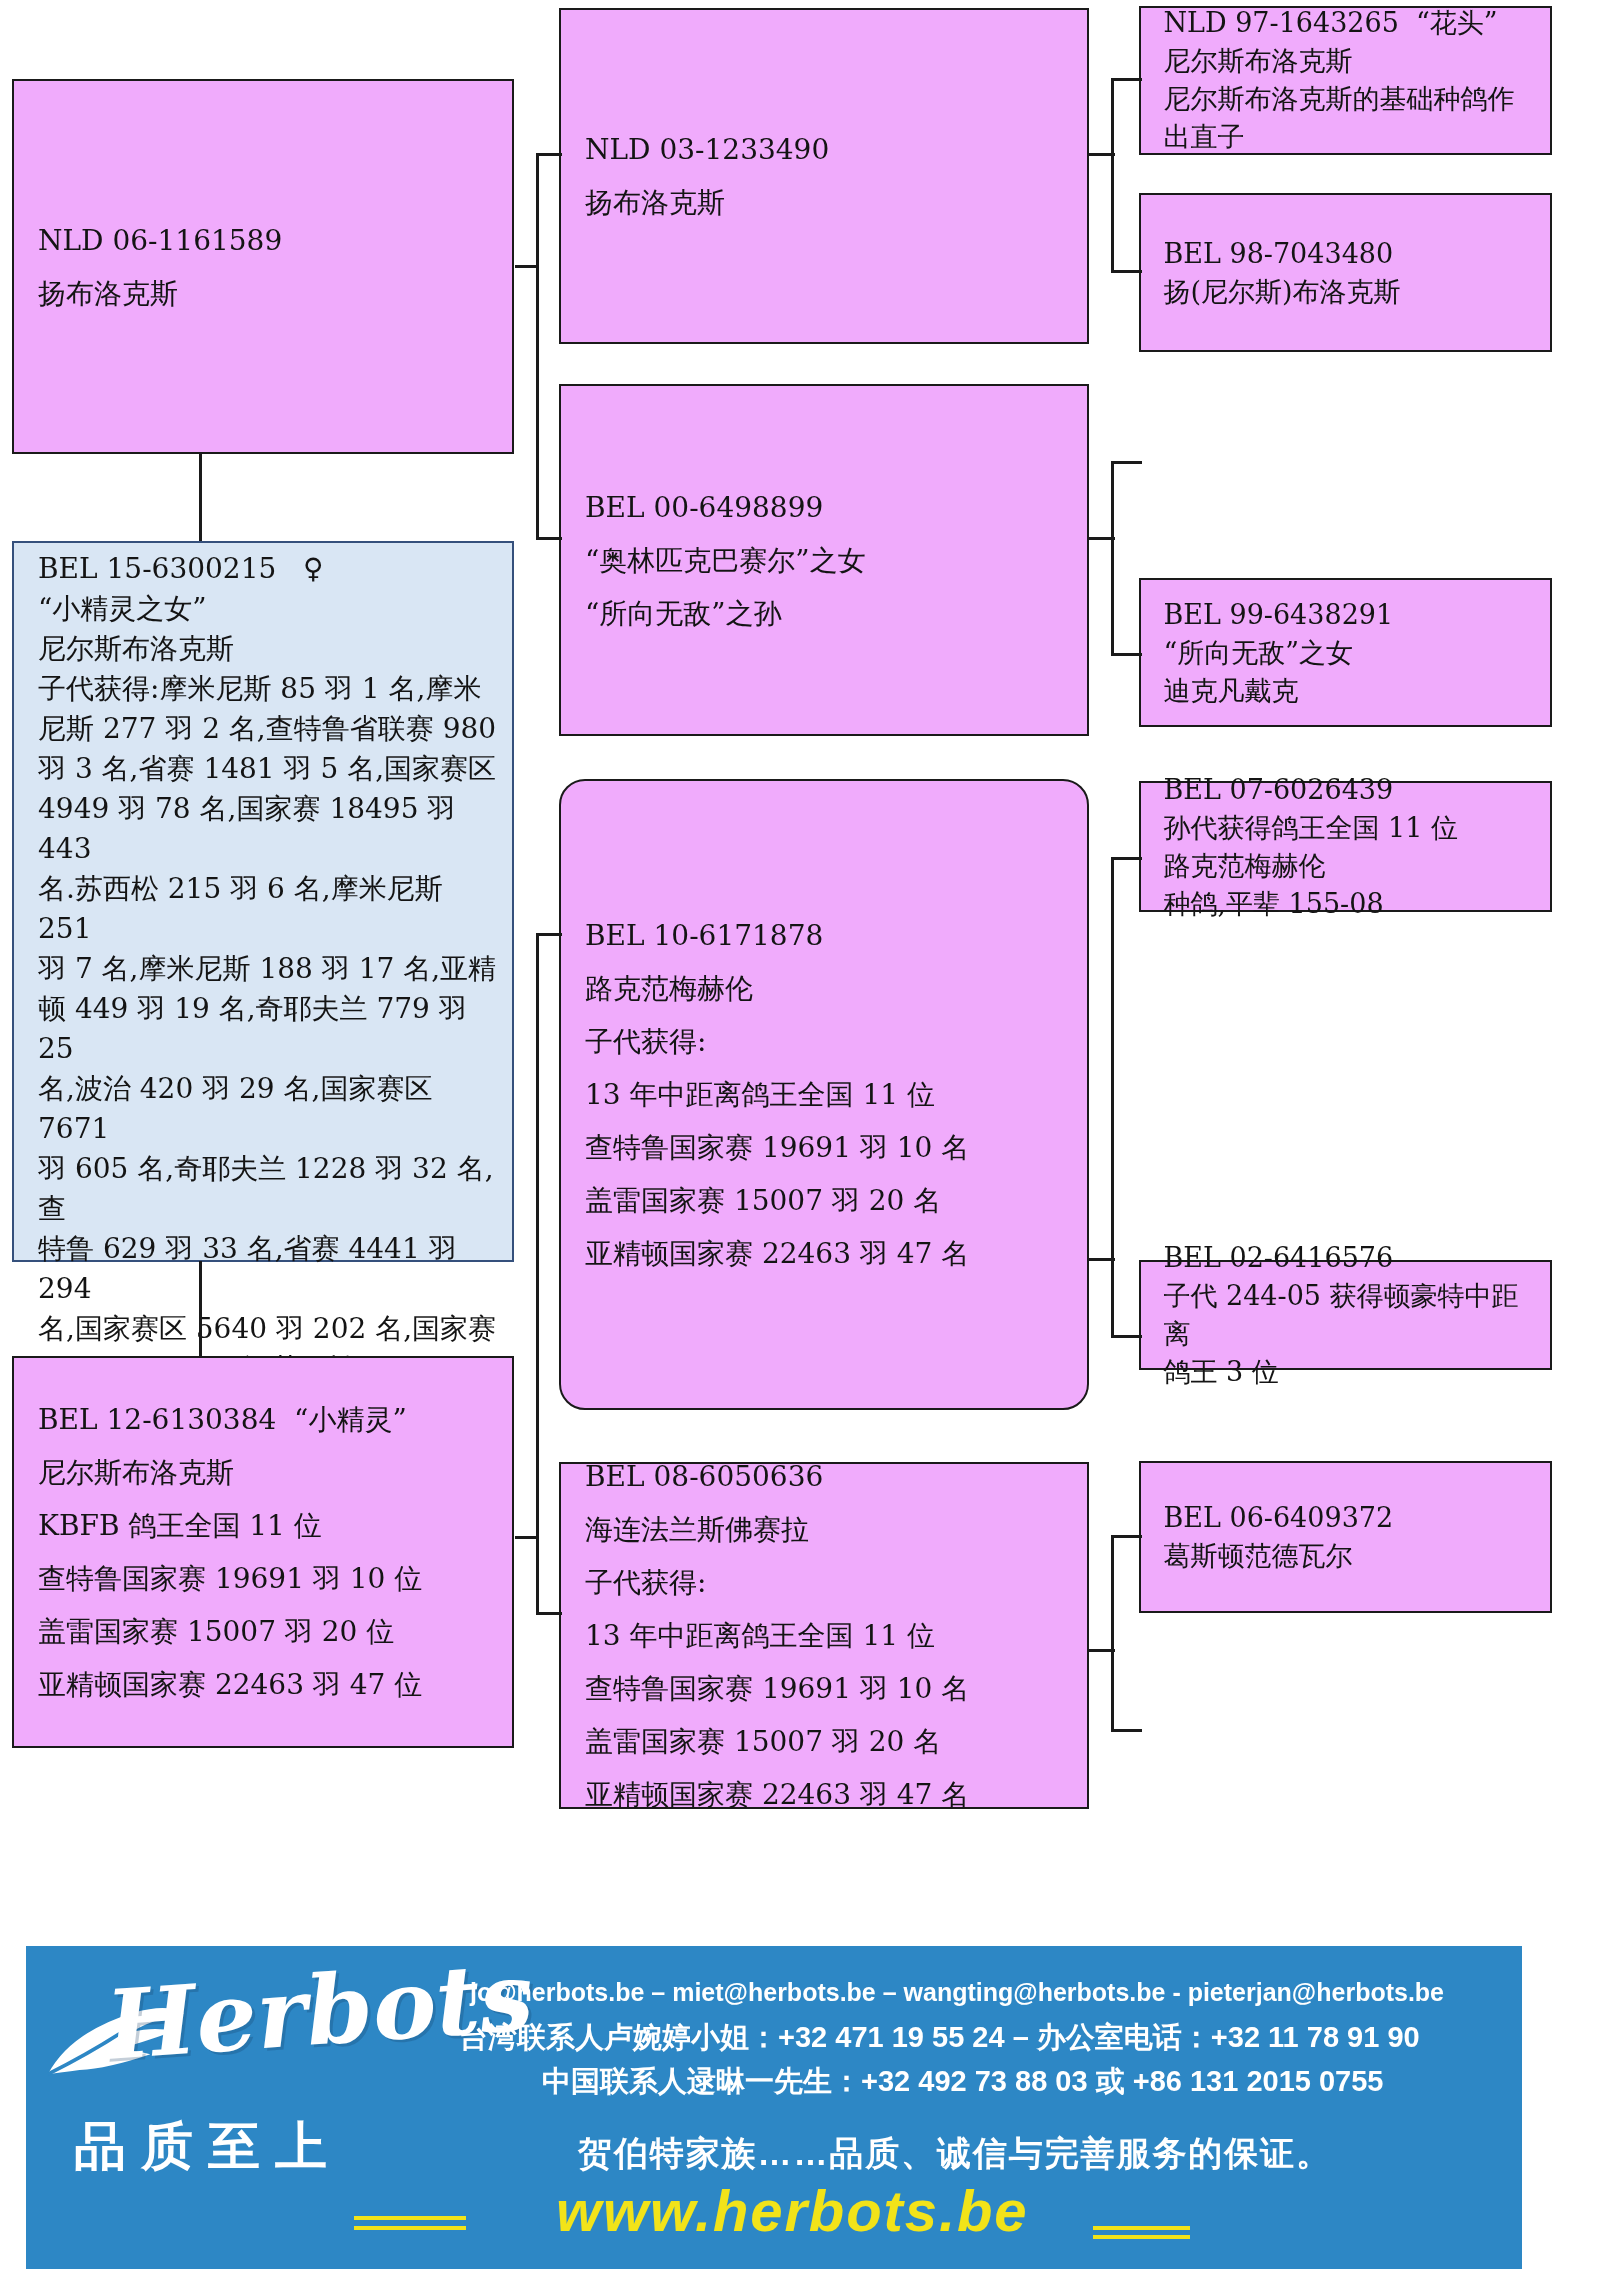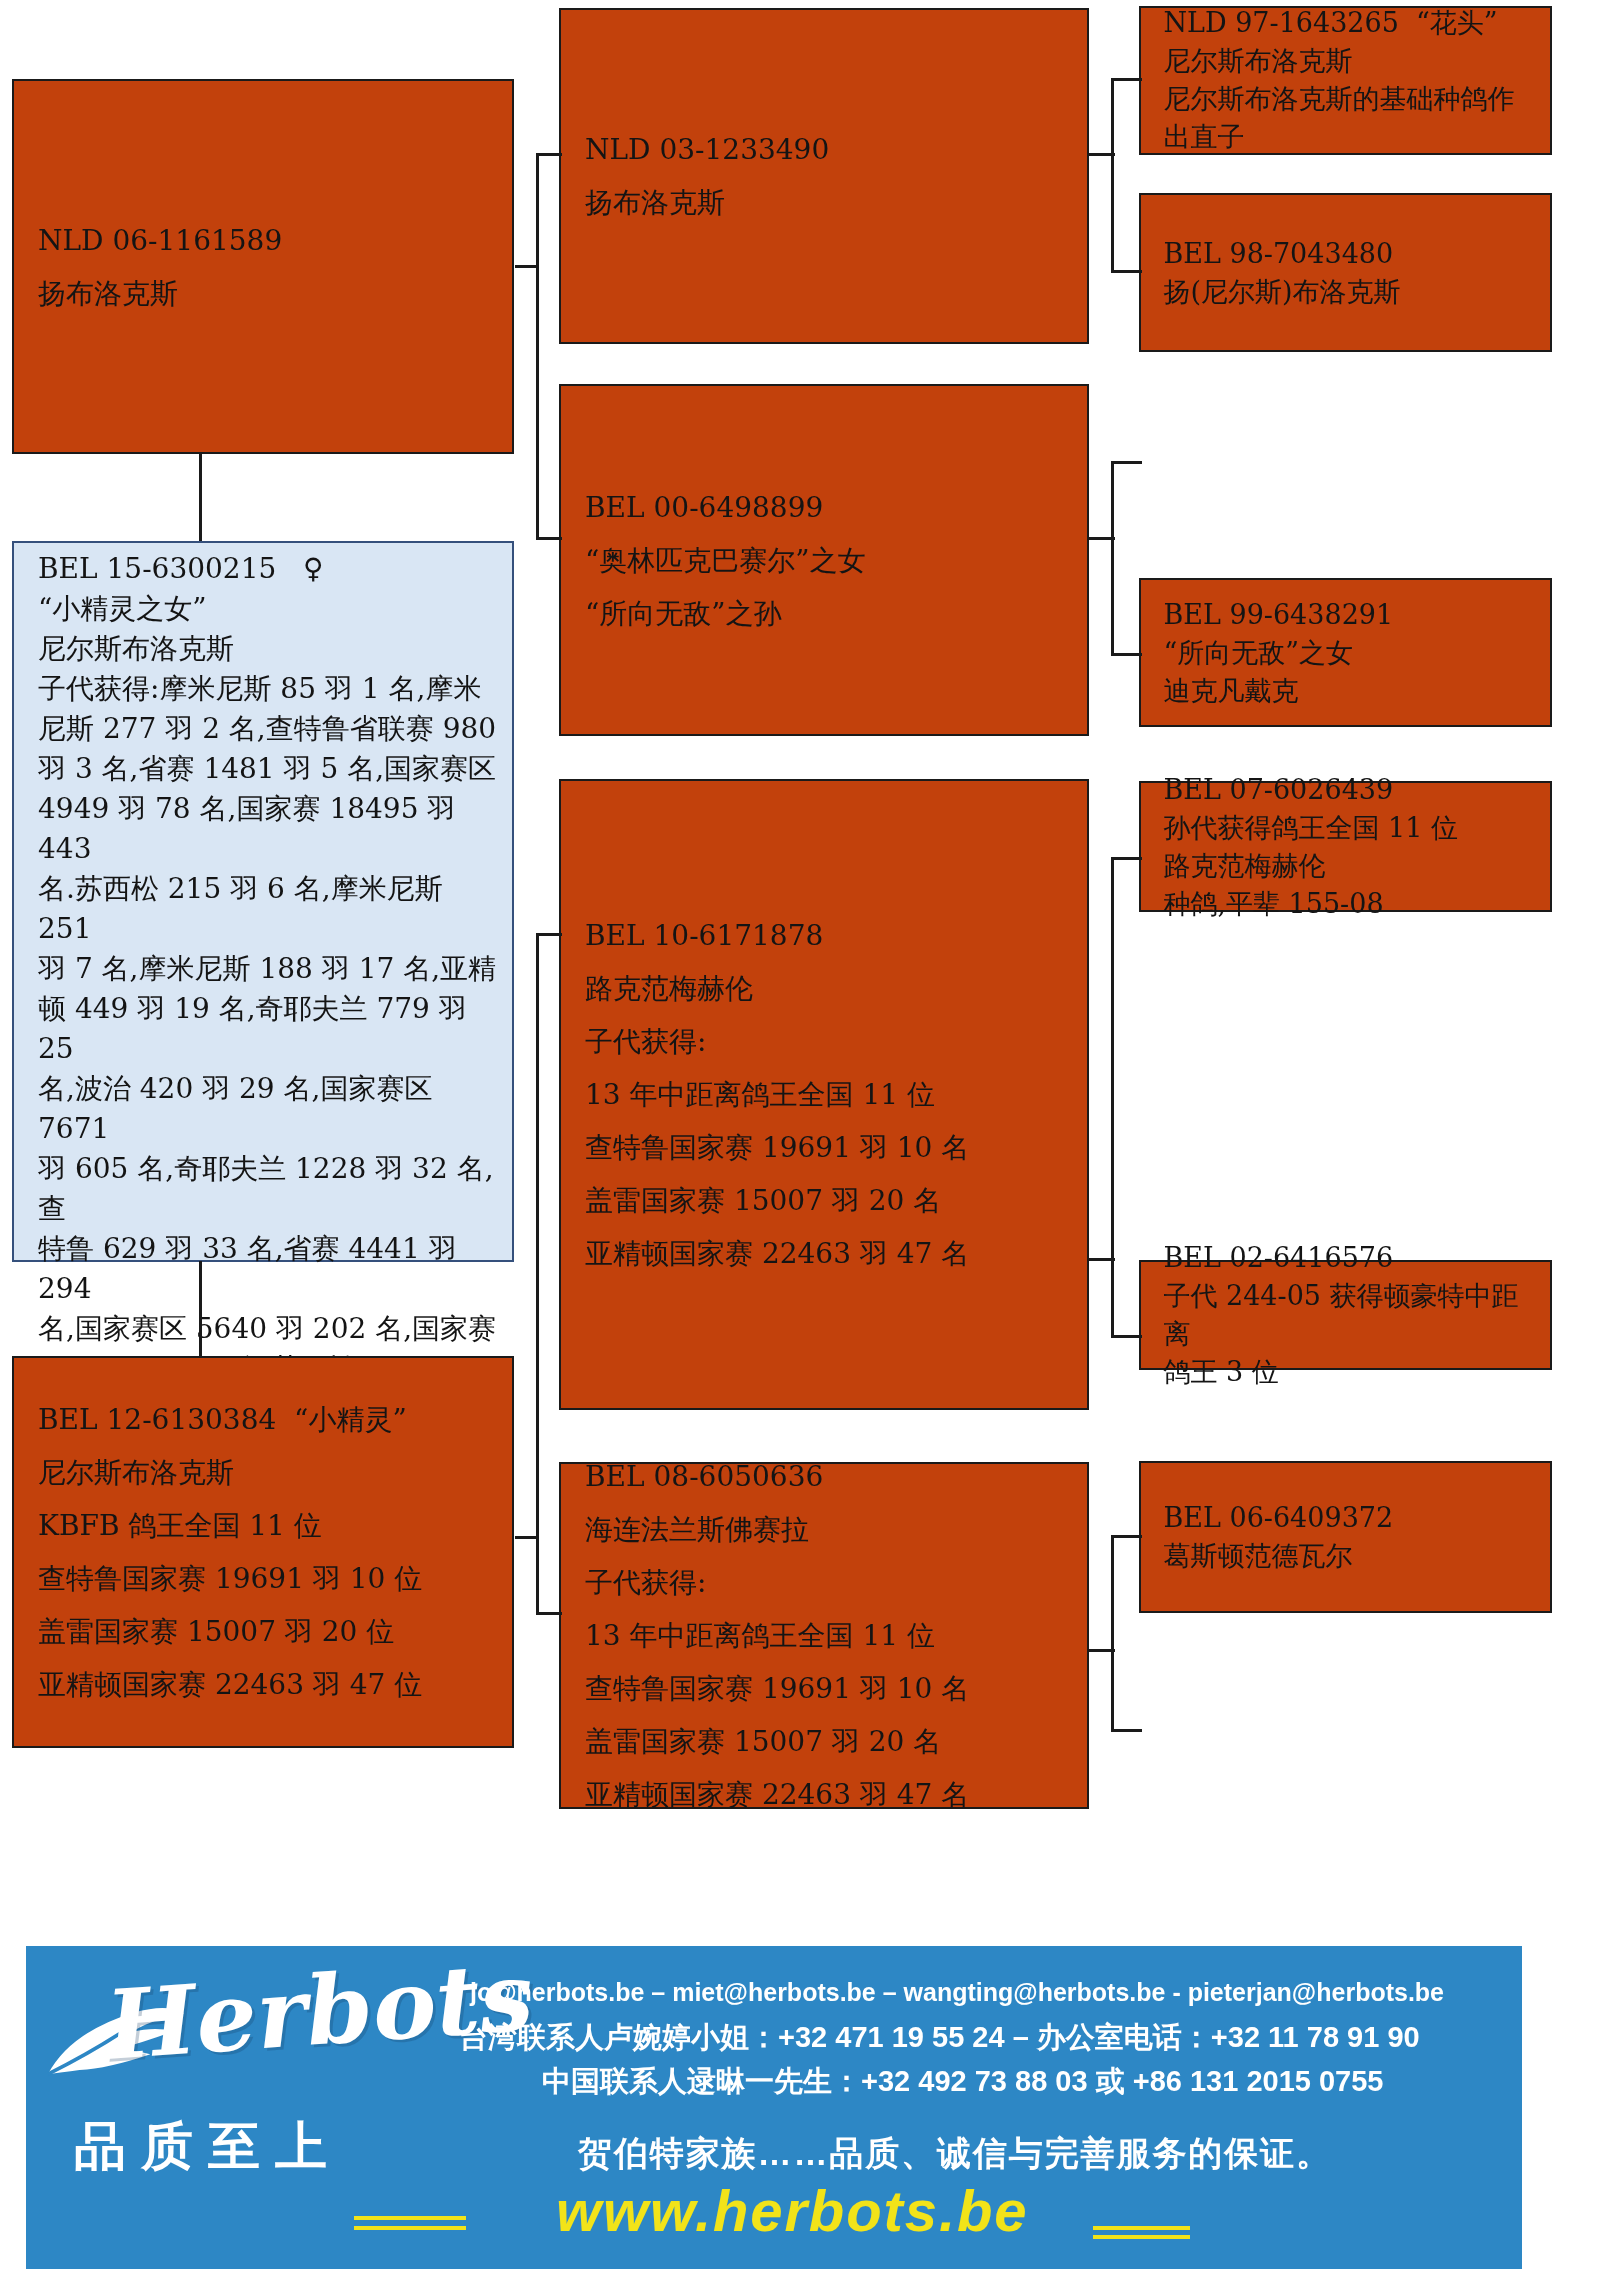--- a/index.html
+++ b/index.html
@@ -5,7 +5,7 @@
   html,body{margin:0;padding:0;background:#ffffff;}
   .page{position:relative;width:1603px;height:2290px;background:#fff;overflow:hidden;
         font-family:"DejaVu Serif","Liberation Serif",serif;color:#141414;}
-  .box{position:absolute;box-sizing:border-box;border:2.8px solid #1a1a1a;background:#c2410c;
+  .box{position:absolute;box-sizing:border-box;border:2.8px solid #1a1a1a;background:#f0abfc;
        display:flex;align-items:center;}
   .box .txt{white-space:pre-wrap;font-size:28px;line-height:53px;padding:0 9.3px 0 24px;}
   .box.gen3 .txt{font-size:27px;line-height:38px;padding-left:22.4px;}

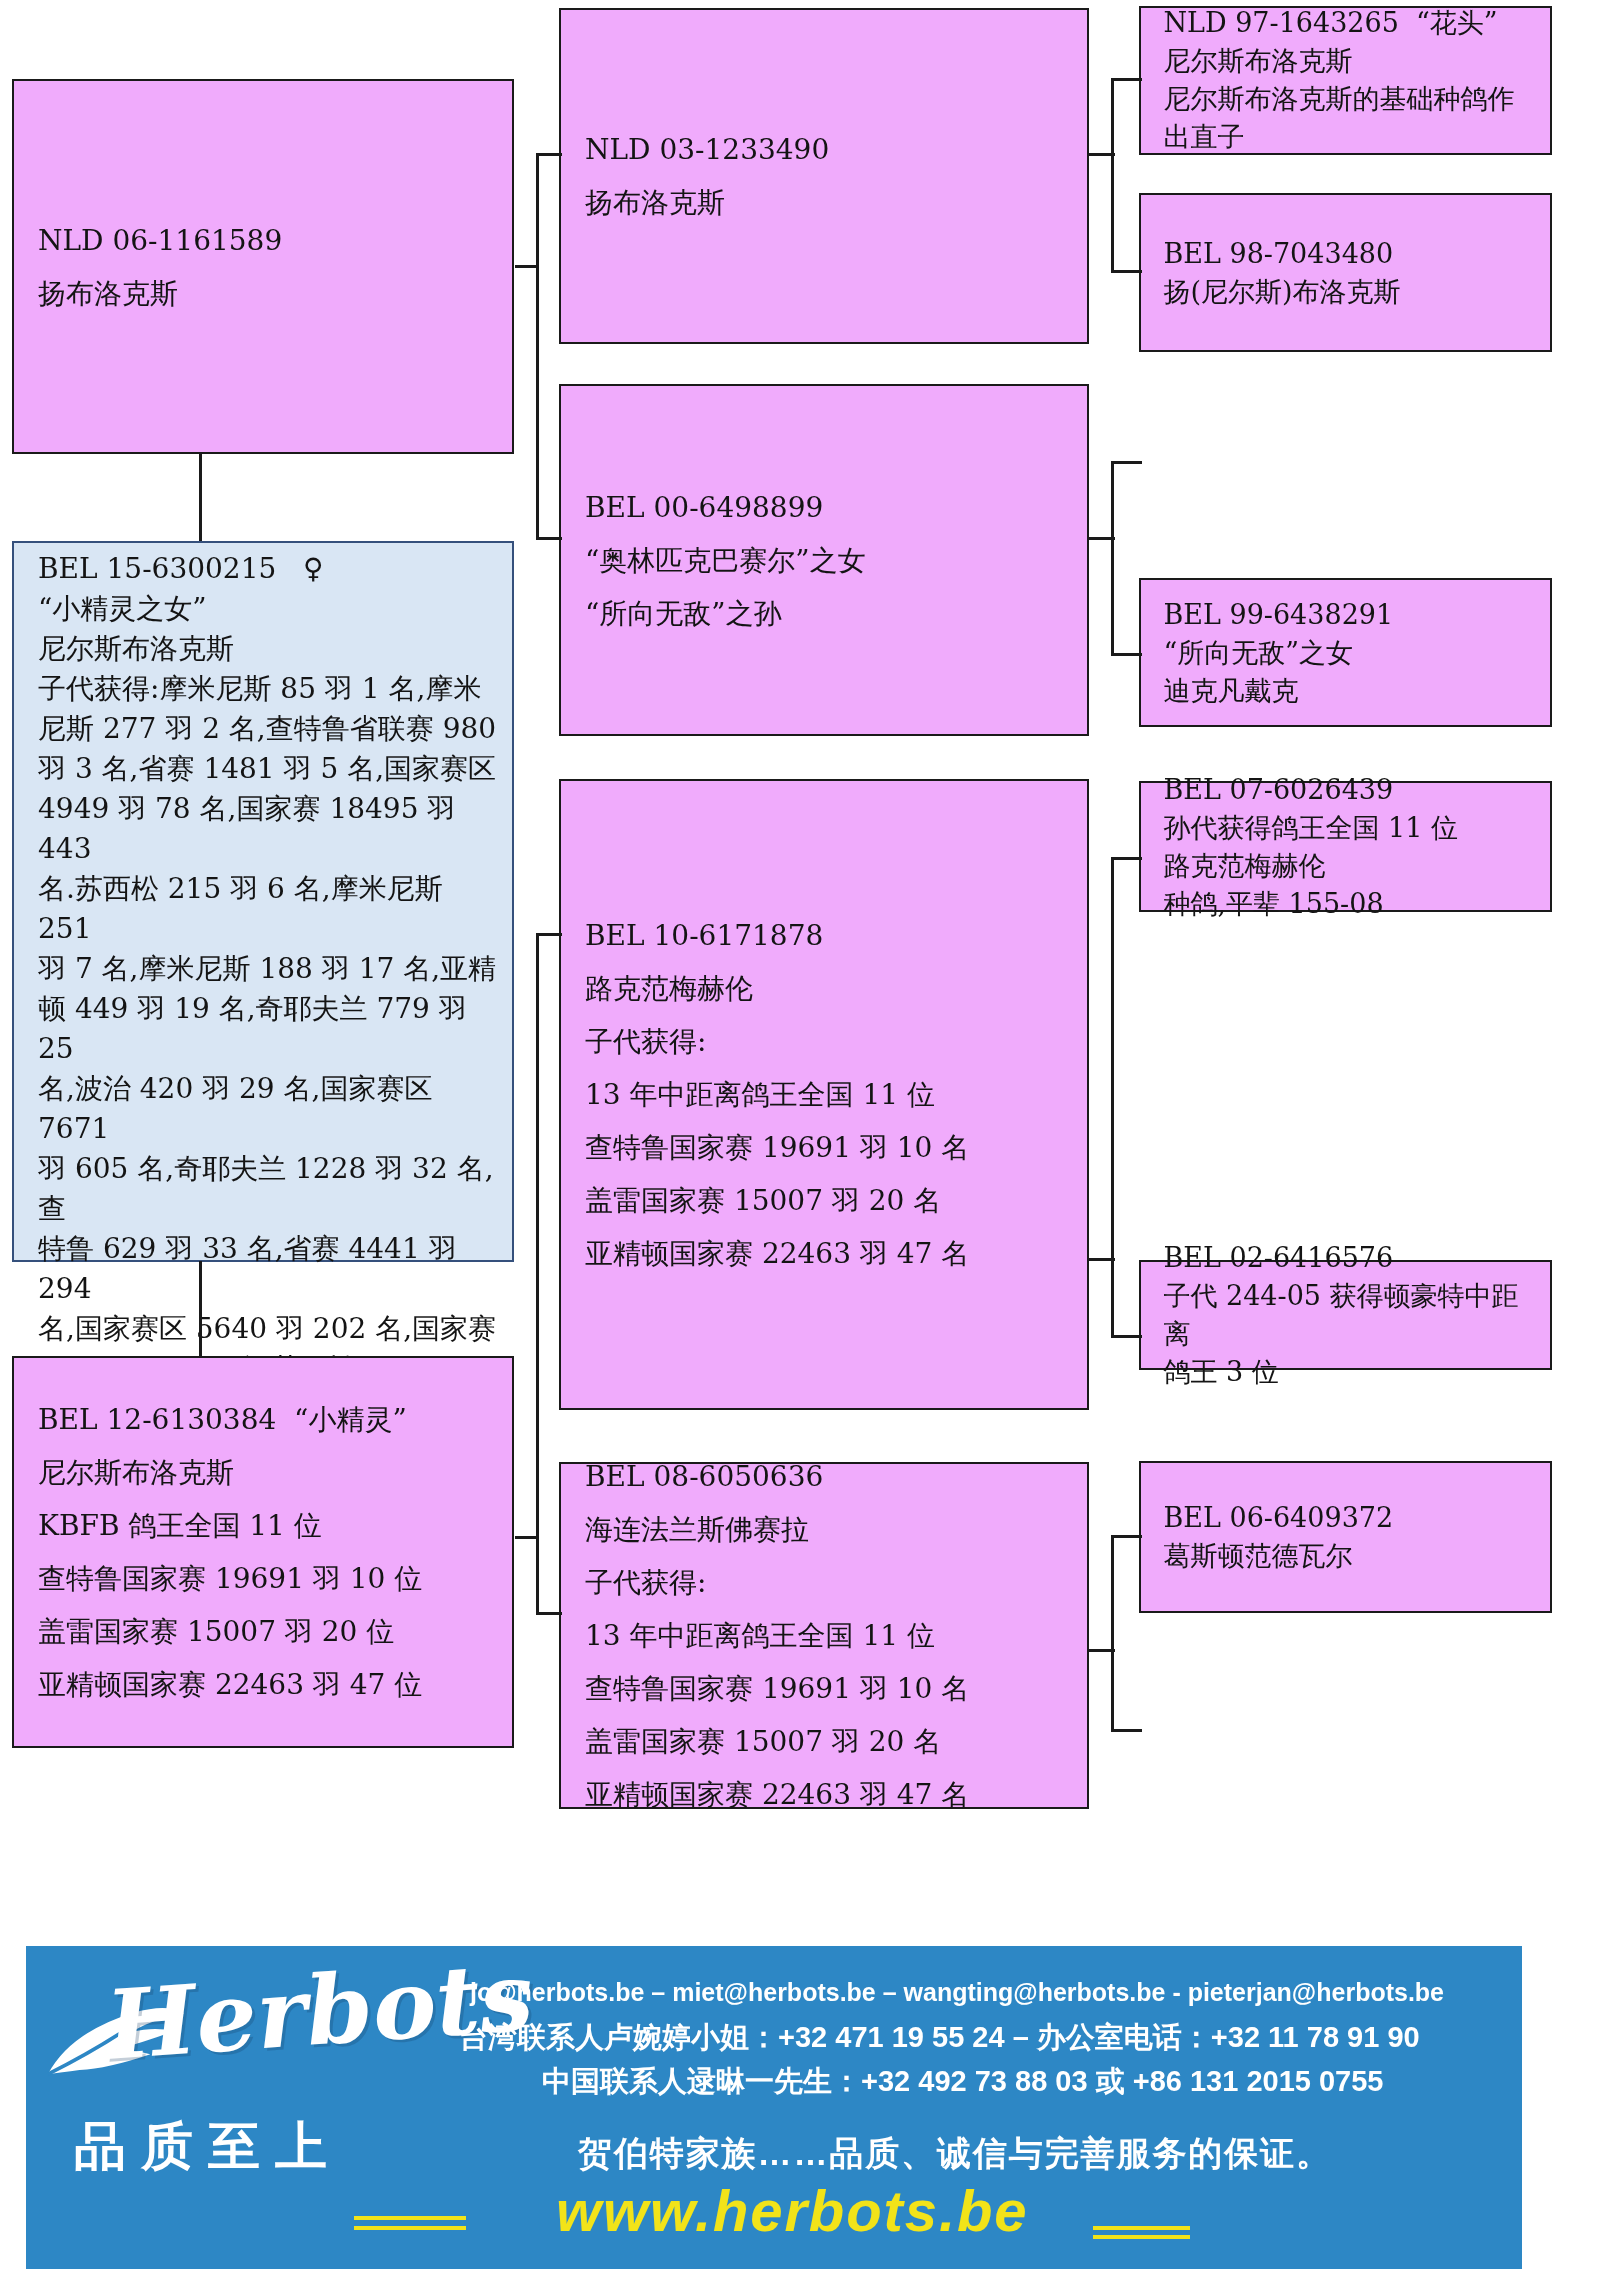--- a/index.html
+++ b/index.html
@@ -79,7 +79,7 @@
 “奥林匹克巴赛尔”之女
 “所向无敌”之孙</div>
   </div>
-  <div class="box" style="left:559px;top:779px;width:530px;height:631px;">
+  <div class="box" style="left:559px;top:779px;width:530px;height:631px;border-radius:26px;">
     <div class="txt">BEL 10-6171878
 路克范梅赫伦
 子代获得:

